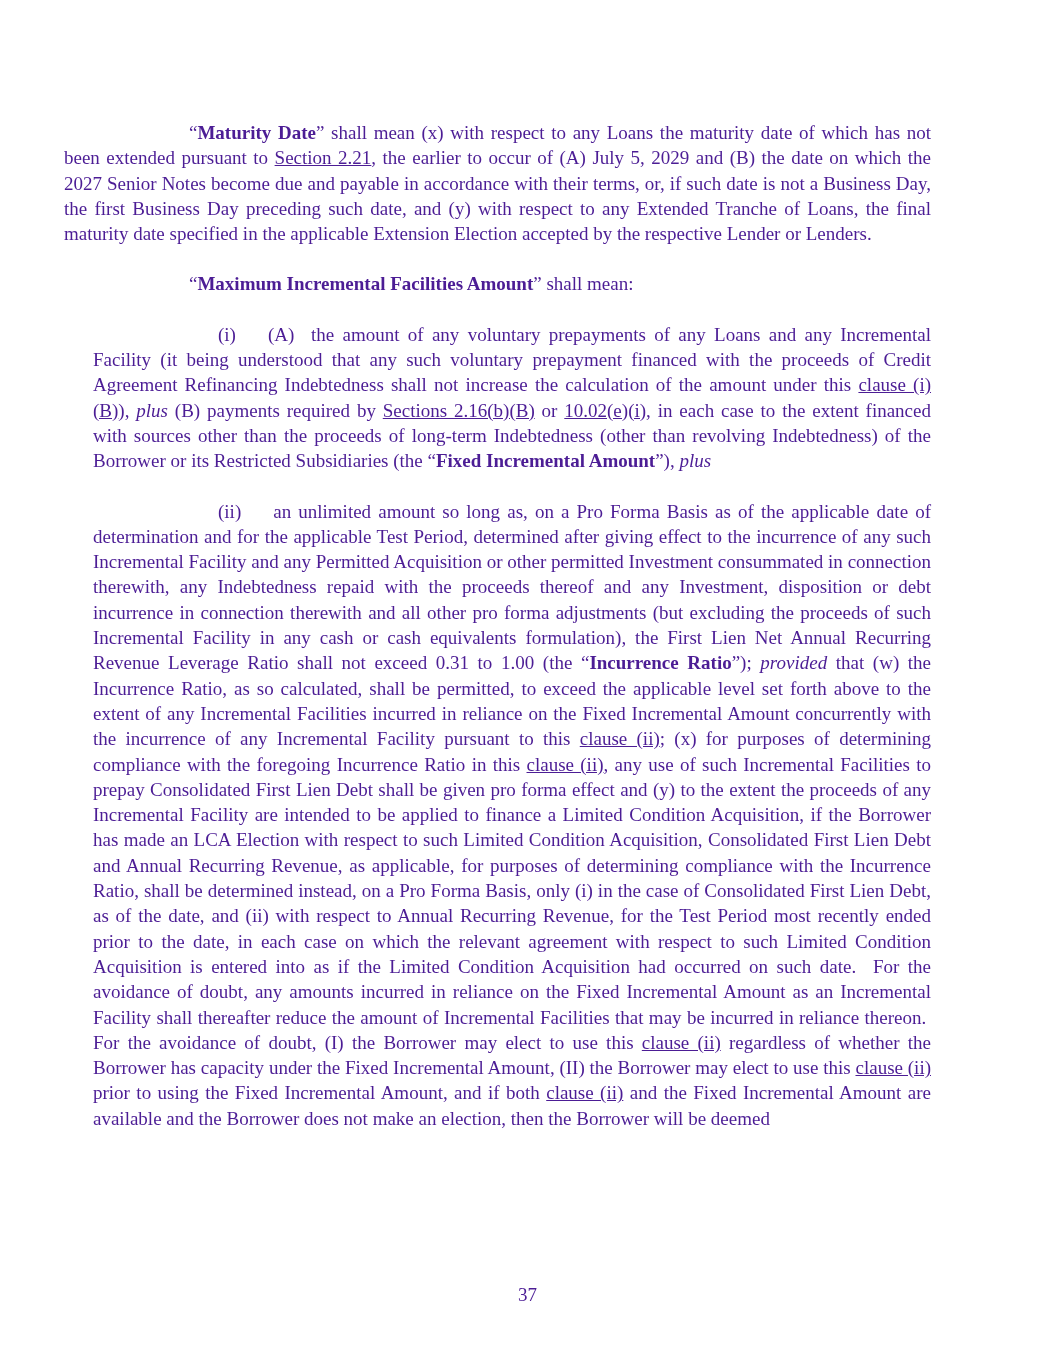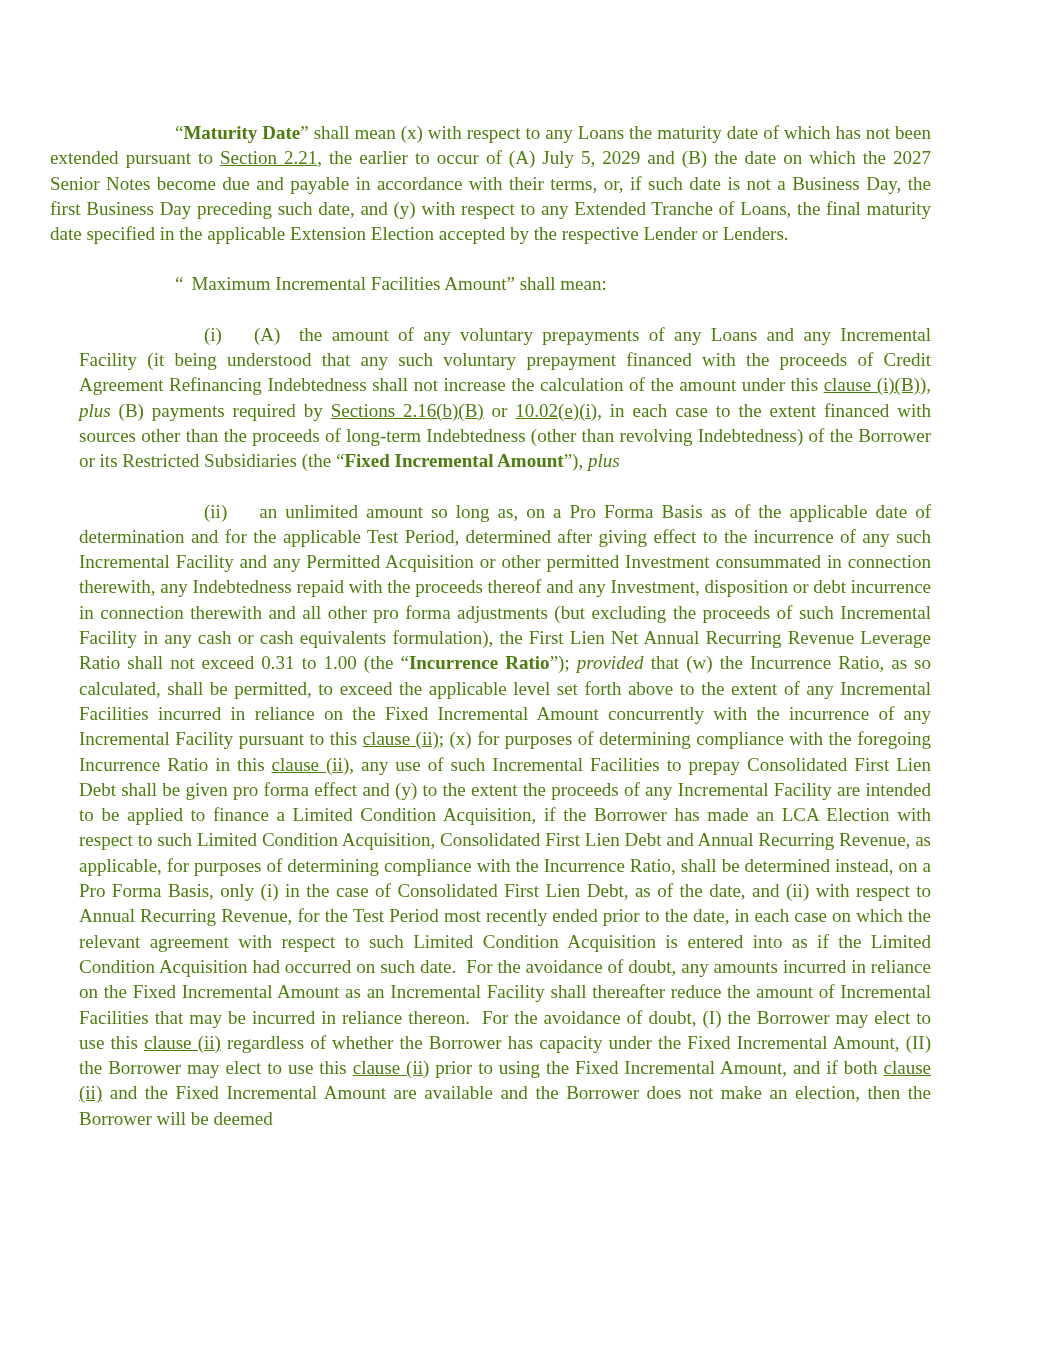--- a/index.html
+++ b/index.html
@@ -14,11 +14,11 @@
     height: 1365px;
     box-sizing: border-box;
     background: #ffffff;
-    color: #4d7c0f;
+    color: #4c1d95;
     font-family: "Liberation Serif", "DejaVu Serif", serif;
     font-size: 19px;
     line-height: 25.3px;
-    padding: 120px 124px 0 50px;
+    padding: 120px 124px 0 64px;
     overflow: hidden;
   }
   .content p {

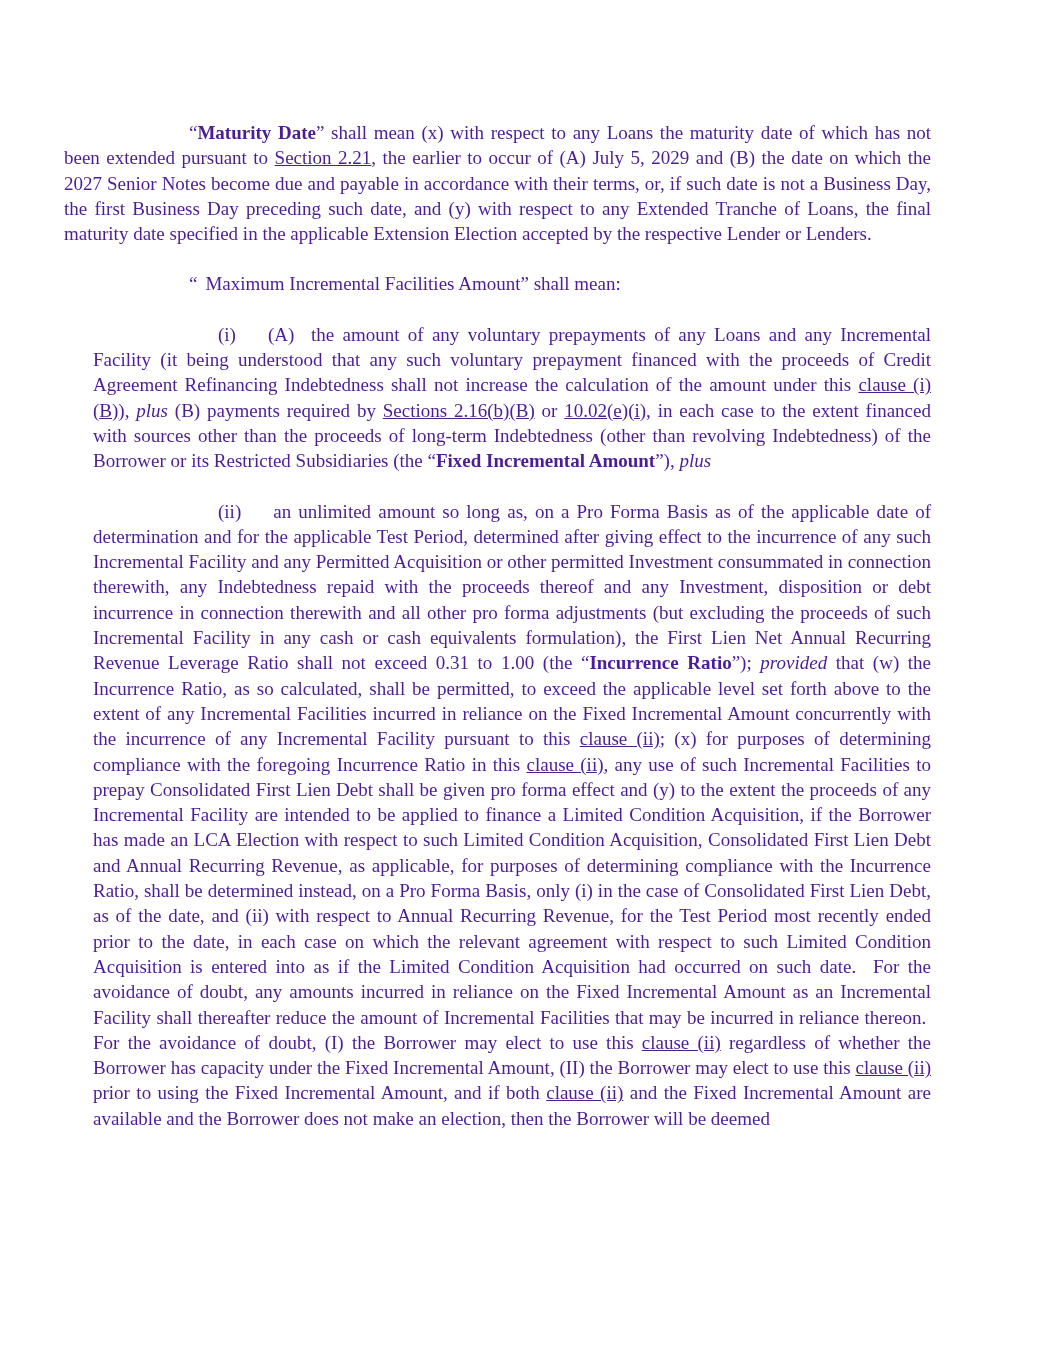--- a/index.html
+++ b/index.html
@@ -52,7 +52,7 @@
 <div class="page">
   <div class="content" id="paragraphs">
       <p class="body"><span>“</span><span style="font-weight: bold;">Maturity Date</span><span>” shall mean (x) with respect to any Loans the maturity date of which has not been extended pursuant to </span><span style="text-decoration: underline;">Section 2.21</span><span>, the earlier to occur of (A) July 5, 2029 and (B) the date on which the 2027 Senior Notes become due and payable in accordance with their terms, or, if such date is not a Business Day, the first Business Day preceding such date, and (y) with respect to any Extended Tranche of Loans, the final maturity date specified in the applicable Extension Election accepted by the respective Lender or Lenders.</span></p>
-      <p class="body"><span>“</span><span style="font-weight: normal; margin-left: 8px;">Maximum Incremental Facilities Amount</span><span>” shall mean:</span></p>
+      <p class="body"><span>“</span><span style="font-weight: bold;">Maximum Incremental Facilities Amount</span><span>” shall mean:</span></p>
       <p class="indented"><span>(i)</span><span class="tab"></span><span>(A)&nbsp; the amount of any voluntary prepayments of any Loans and any Incremental Facility (it being understood that any such voluntary prepayment financed with the proceeds of Credit Agreement Refinancing Indebtedness shall not increase the calculation of the amount under this </span><span style="text-decoration: underline;">clause (i)(B)</span><span>), </span><span style="font-style: italic;">plus</span><span> (B) payments required by </span><span style="text-decoration: underline;">Sections 2.16(b)(B)</span><span> or </span><span style="text-decoration: underline;">10.02(e)(i)</span><span>, in each case to the extent financed with sources other than the proceeds of long-term Indebtedness (other than revolving Indebtedness) of the Borrower or its Restricted Subsidiaries (the “</span><span style="font-weight: bold;">Fixed Incremental Amount</span><span>”), </span><span style="font-style: italic;">plus</span></p>
       <p class="indented"><span>(ii)</span><span class="tab"></span><span>an unlimited amount so long as, on a Pro Forma Basis as of the applicable date of determination and for the applicable Test Period, determined after giving effect to the incurrence of any such Incremental Facility and any Permitted Acquisition or other permitted Investment consummated in connection therewith, any Indebtedness repaid with the proceeds thereof and any Investment, disposition or debt incurrence in connection therewith and all other pro forma adjustments (but excluding the proceeds of such Incremental Facility in any cash or cash equivalents formulation), the First Lien Net Annual Recurring Revenue Leverage Ratio shall not exceed 0.31 to 1.00 (the “</span><span style="font-weight: bold;">Incurrence Ratio</span><span>”); </span><span style="font-style: italic;">provided</span><span> that (w) the Incurrence Ratio, as so calculated, shall be permitted, to exceed the applicable level set forth above to the extent of any Incremental Facilities incurred in reliance on the Fixed Incremental Amount concurrently with the incurrence of any Incremental Facility pursuant to this </span><span style="text-decoration: underline;">clause (ii)</span><span>; (x) for purposes of determining compliance with the foregoing Incurrence Ratio in this </span><span style="text-decoration: underline;">clause (ii)</span><span>, any use of such Incremental Facilities to prepay Consolidated First Lien Debt shall be given pro forma effect and (y) to the extent the proceeds of any Incremental Facility are intended to be applied to finance a Limited Condition Acquisition, if the Borrower has made an LCA Election with respect to such Limited Condition Acquisition, Consolidated First Lien Debt and Annual Recurring Revenue, as applicable, for purposes of determining compliance with the Incurrence Ratio, shall be determined instead, on a Pro Forma Basis, only (i) in the case of Consolidated First Lien Debt, as of the date, and (ii) with respect to Annual Recurring Revenue, for the Test Period most recently ended prior to the date, in each case on which the relevant agreement with respect to such Limited Condition Acquisition is entered into as if the Limited Condition Acquisition had occurred on such date.&nbsp; For the avoidance of doubt, any amounts incurred in reliance on the Fixed Incremental Amount as an Incremental Facility shall thereafter reduce the amount of Incremental Facilities that may be incurred in reliance thereon.&nbsp; For the avoidance of doubt, (I) the Borrower may elect to use this </span><span style="text-decoration: underline;">clause (ii)</span><span> regardless of whether the Borrower has capacity under the Fixed Incremental Amount, (II) the Borrower may elect to use this </span><span style="text-decoration: underline;">clause (ii)</span><span> prior to using the Fixed Incremental Amount, and if both </span><span style="text-decoration: underline;">clause (ii)</span><span> and the Fixed Incremental Amount are available and the Borrower does not make an election, then the Borrower will be deemed</span></p>
     </div>

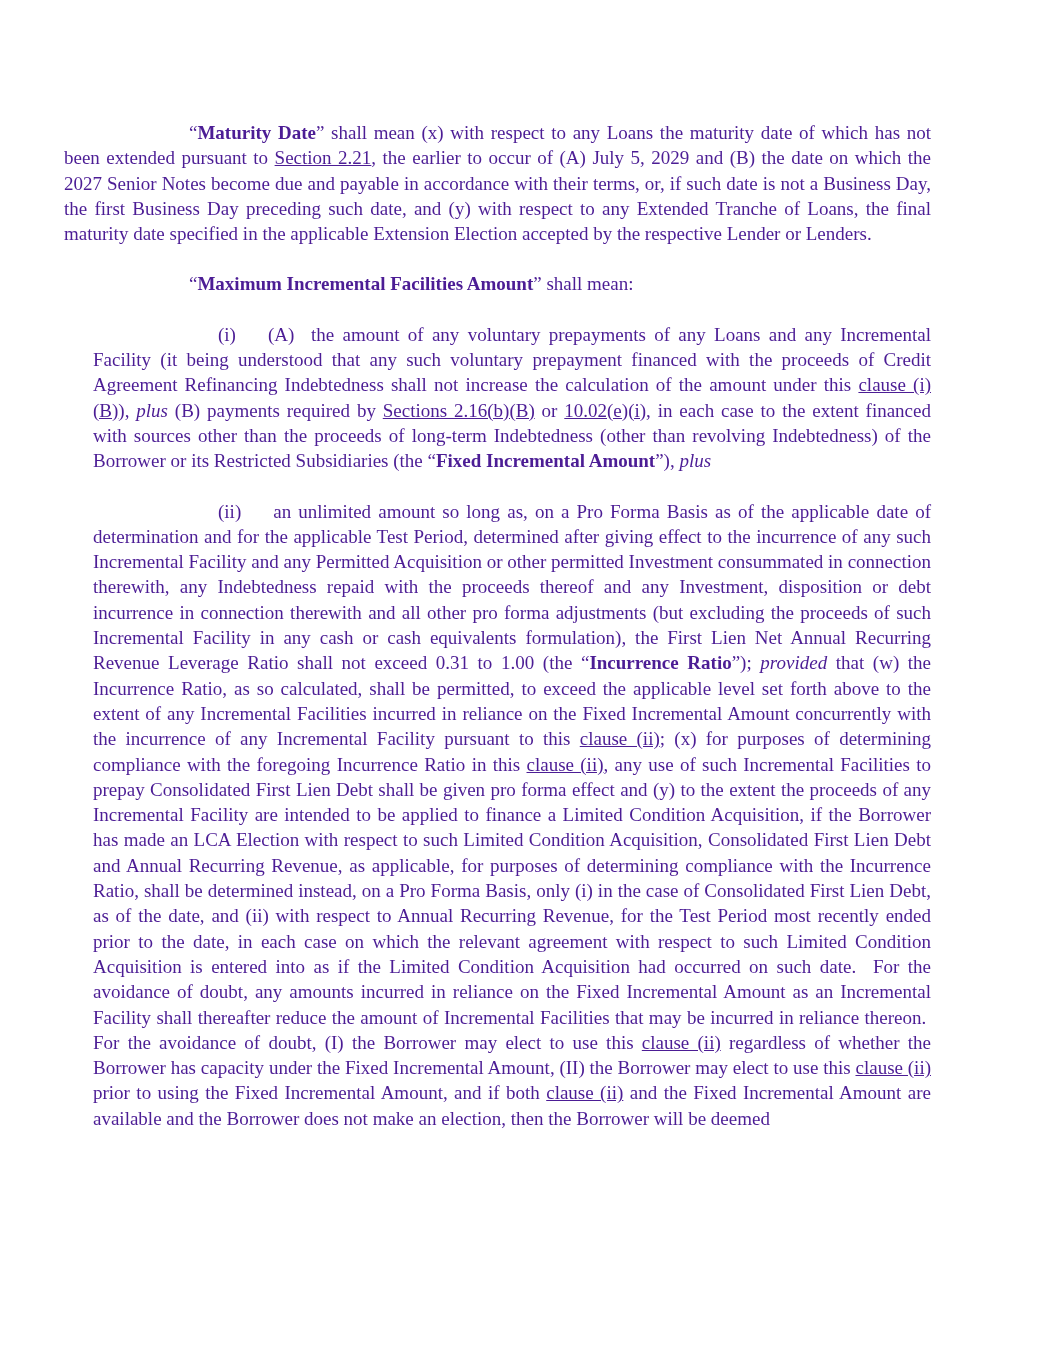--- a/index.html
+++ b/index.html
@@ -56,6 +56,7 @@
       <p class="indented"><span>(i)</span><span class="tab"></span><span>(A)&nbsp; the amount of any voluntary prepayments of any Loans and any Incremental Facility (it being understood that any such voluntary prepayment financed with the proceeds of Credit Agreement Refinancing Indebtedness shall not increase the calculation of the amount under this </span><span style="text-decoration: underline;">clause (i)(B)</span><span>), </span><span style="font-style: italic;">plus</span><span> (B) payments required by </span><span style="text-decoration: underline;">Sections 2.16(b)(B)</span><span> or </span><span style="text-decoration: underline;">10.02(e)(i)</span><span>, in each case to the extent financed with sources other than the proceeds of long-term Indebtedness (other than revolving Indebtedness) of the Borrower or its Restricted Subsidiaries (the “</span><span style="font-weight: bold;">Fixed Incremental Amount</span><span>”), </span><span style="font-style: italic;">plus</span></p>
       <p class="indented"><span>(ii)</span><span class="tab"></span><span>an unlimited amount so long as, on a Pro Forma Basis as of the applicable date of determination and for the applicable Test Period, determined after giving effect to the incurrence of any such Incremental Facility and any Permitted Acquisition or other permitted Investment consummated in connection therewith, any Indebtedness repaid with the proceeds thereof and any Investment, disposition or debt incurrence in connection therewith and all other pro forma adjustments (but excluding the proceeds of such Incremental Facility in any cash or cash equivalents formulation), the First Lien Net Annual Recurring Revenue Leverage Ratio shall not exceed 0.31 to 1.00 (the “</span><span style="font-weight: bold;">Incurrence Ratio</span><span>”); </span><span style="font-style: italic;">provided</span><span> that (w) the Incurrence Ratio, as so calculated, shall be permitted, to exceed the applicable level set forth above to the extent of any Incremental Facilities incurred in reliance on the Fixed Incremental Amount concurrently with the incurrence of any Incremental Facility pursuant to this </span><span style="text-decoration: underline;">clause (ii)</span><span>; (x) for purposes of determining compliance with the foregoing Incurrence Ratio in this </span><span style="text-decoration: underline;">clause (ii)</span><span>, any use of such Incremental Facilities to prepay Consolidated First Lien Debt shall be given pro forma effect and (y) to the extent the proceeds of any Incremental Facility are intended to be applied to finance a Limited Condition Acquisition, if the Borrower has made an LCA Election with respect to such Limited Condition Acquisition, Consolidated First Lien Debt and Annual Recurring Revenue, as applicable, for purposes of determining compliance with the Incurrence Ratio, shall be determined instead, on a Pro Forma Basis, only (i) in the case of Consolidated First Lien Debt, as of the date, and (ii) with respect to Annual Recurring Revenue, for the Test Period most recently ended prior to the date, in each case on which the relevant agreement with respect to such Limited Condition Acquisition is entered into as if the Limited Condition Acquisition had occurred on such date.&nbsp; For the avoidance of doubt, any amounts incurred in reliance on the Fixed Incremental Amount as an Incremental Facility shall thereafter reduce the amount of Incremental Facilities that may be incurred in reliance thereon.&nbsp; For the avoidance of doubt, (I) the Borrower may elect to use this </span><span style="text-decoration: underline;">clause (ii)</span><span> regardless of whether the Borrower has capacity under the Fixed Incremental Amount, (II) the Borrower may elect to use this </span><span style="text-decoration: underline;">clause (ii)</span><span> prior to using the Fixed Incremental Amount, and if both </span><span style="text-decoration: underline;">clause (ii)</span><span> and the Fixed Incremental Amount are available and the Borrower does not make an election, then the Borrower will be deemed</span></p>
     </div>
+  <div class="page-number">37</div>
 </div>
 
 </body></html>

